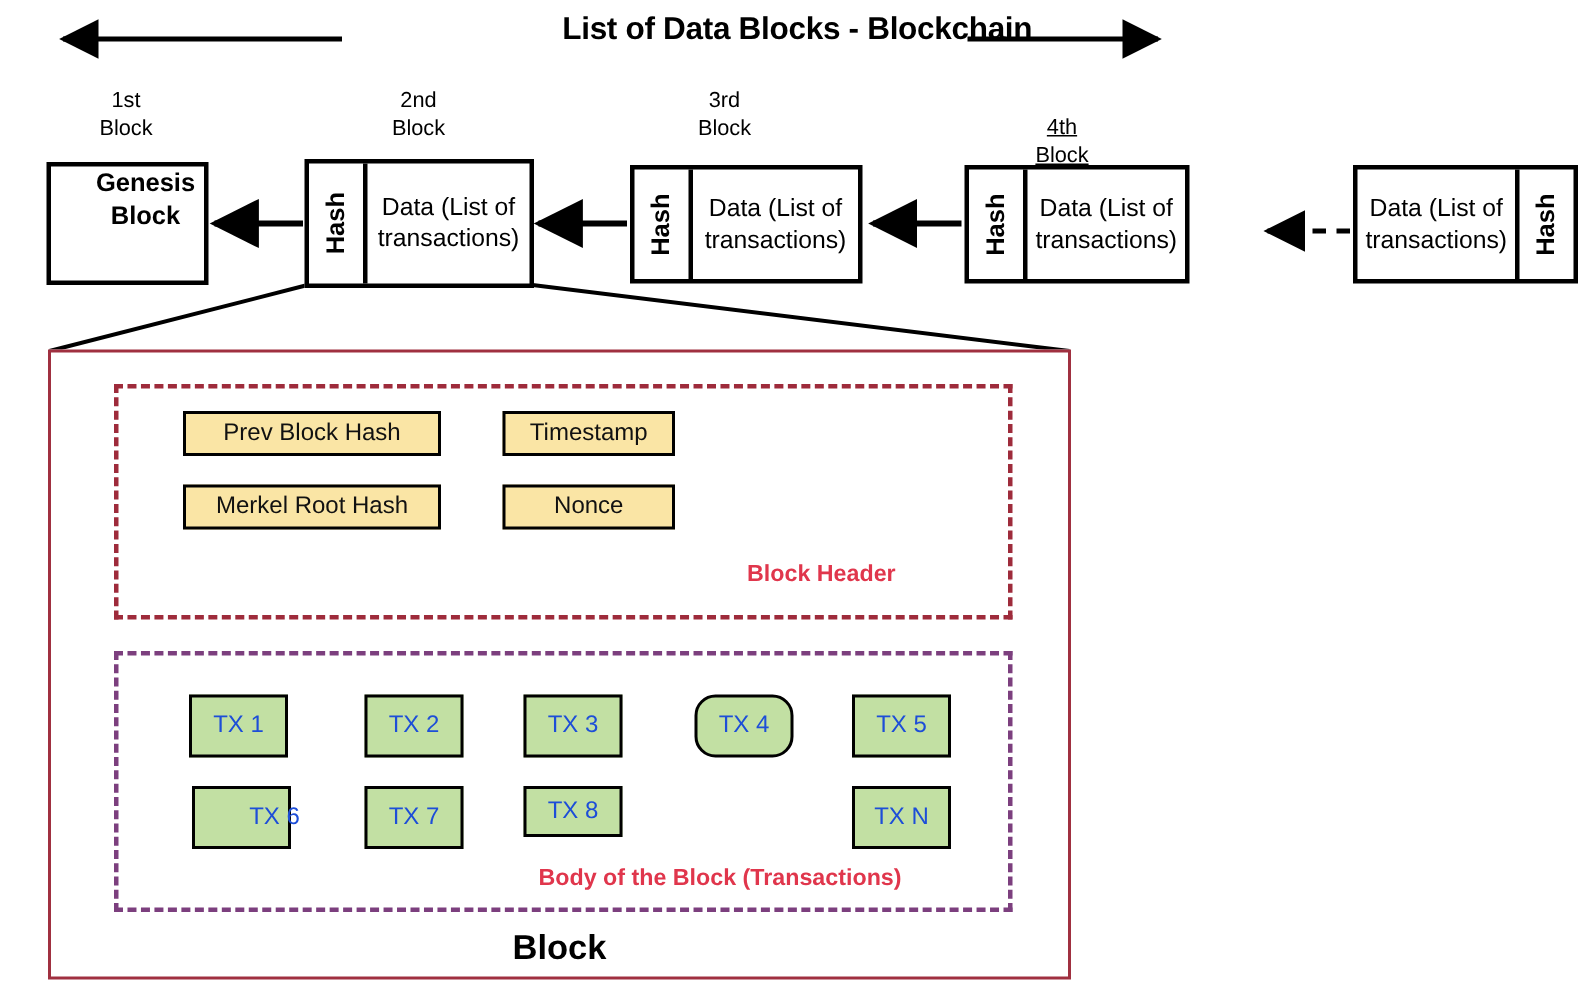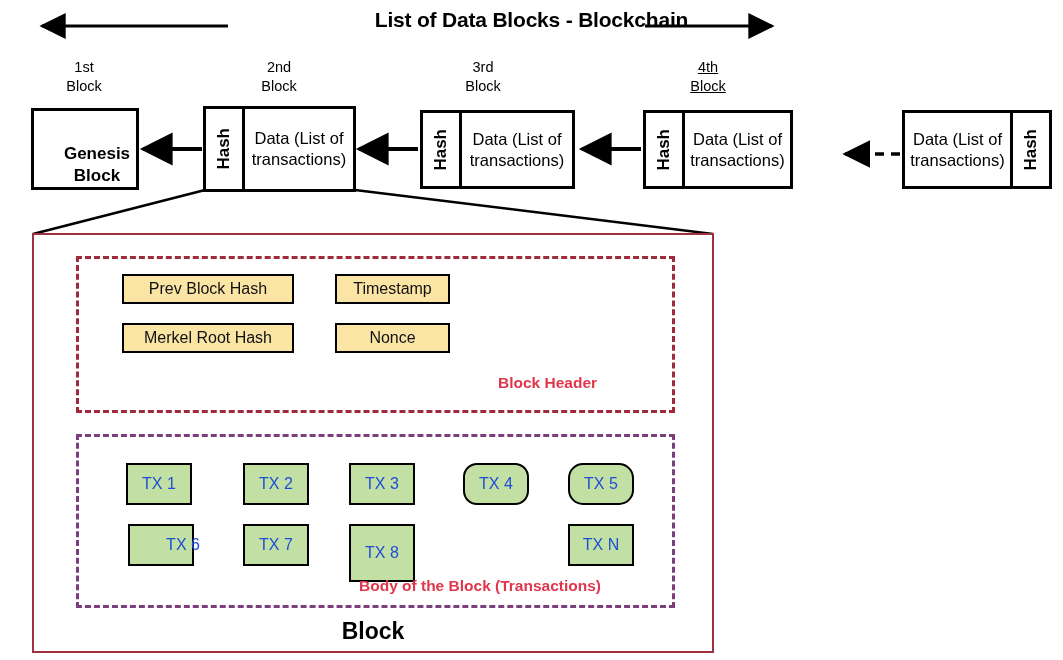--- a/index.html
+++ b/index.html
@@ -207,7 +207,7 @@
     <div>3rd</div>
     <div>Block</div>
   </div>
-  <div class="abs block-caption" style="left:648px; top:58px;text-decoration:underline;">
+  <div class="abs block-caption" style="left:648px; top:76px;text-decoration:underline;">
     <div>4th</div>
     <div>Block</div>
   </div>

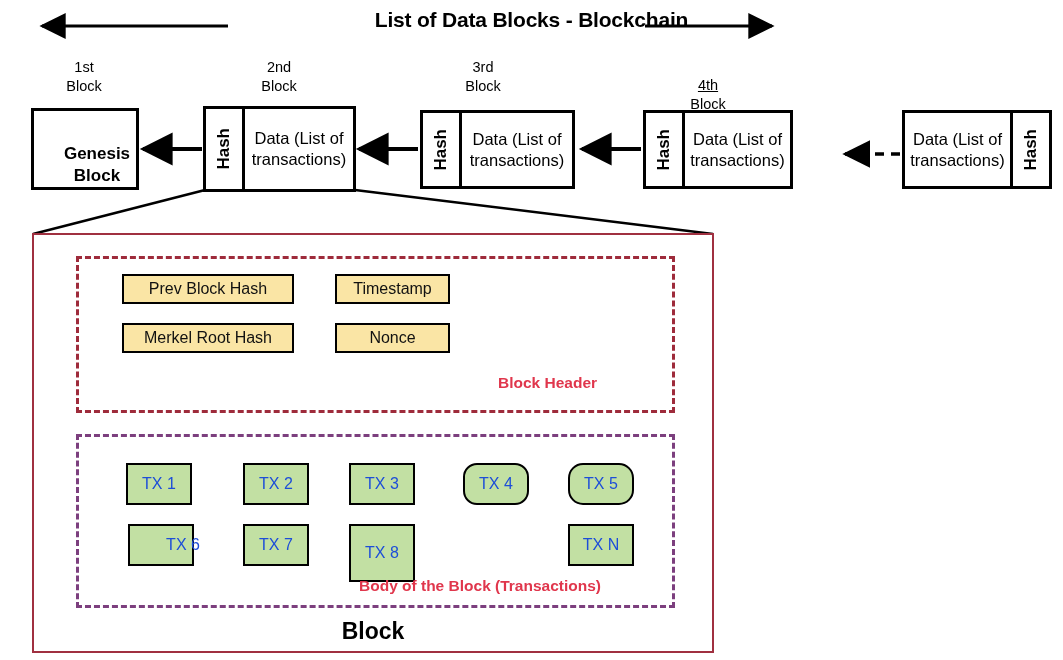--- a/index.html
+++ b/index.html
@@ -79,7 +79,7 @@
   .cell-genesis {
     flex: 1;
     display: flex;
-    align-items: flex-end;
+    align-items: flex-start;
     justify-content: center;
     text-align: center;
     font-size: 17px;

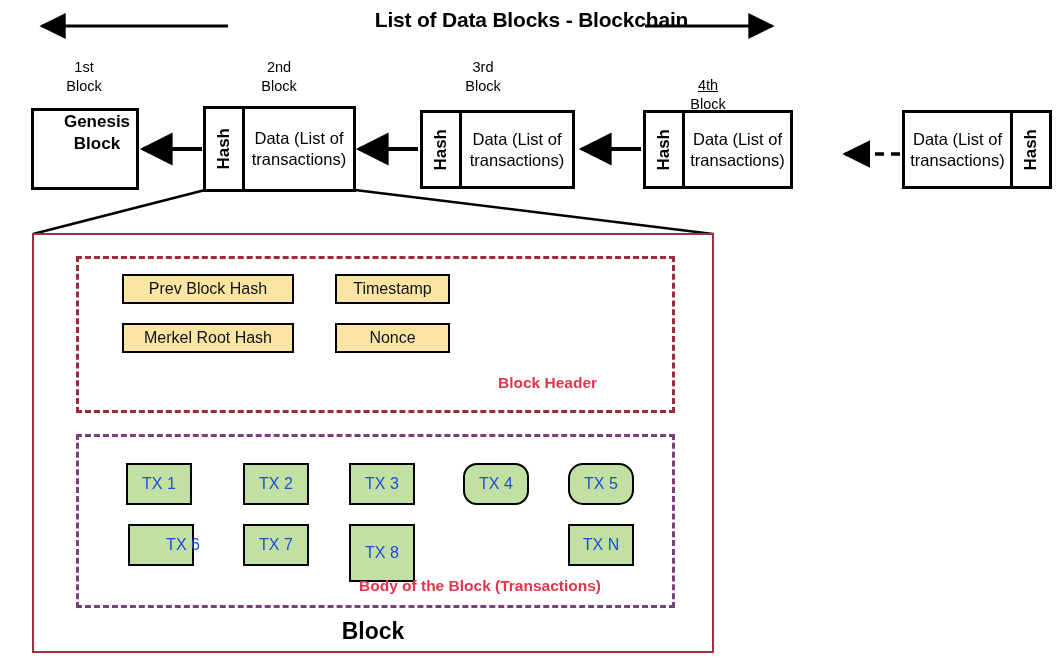--- a/index.html
+++ b/index.html
@@ -304,7 +304,7 @@
   <div class="abs tx-box" style="left:463px; top:463px; width:66px; height:42px;border-radius:14px;">
     <span>TX 4</span>
   </div>
-  <div class="abs tx-box" style="left:568px; top:463px; width:66px; height:42px;border-radius:15px;">
+  <div class="abs tx-box" style="left:568px; top:463px; width:66px; height:42px;">
     <span>TX 5</span>
   </div>
 

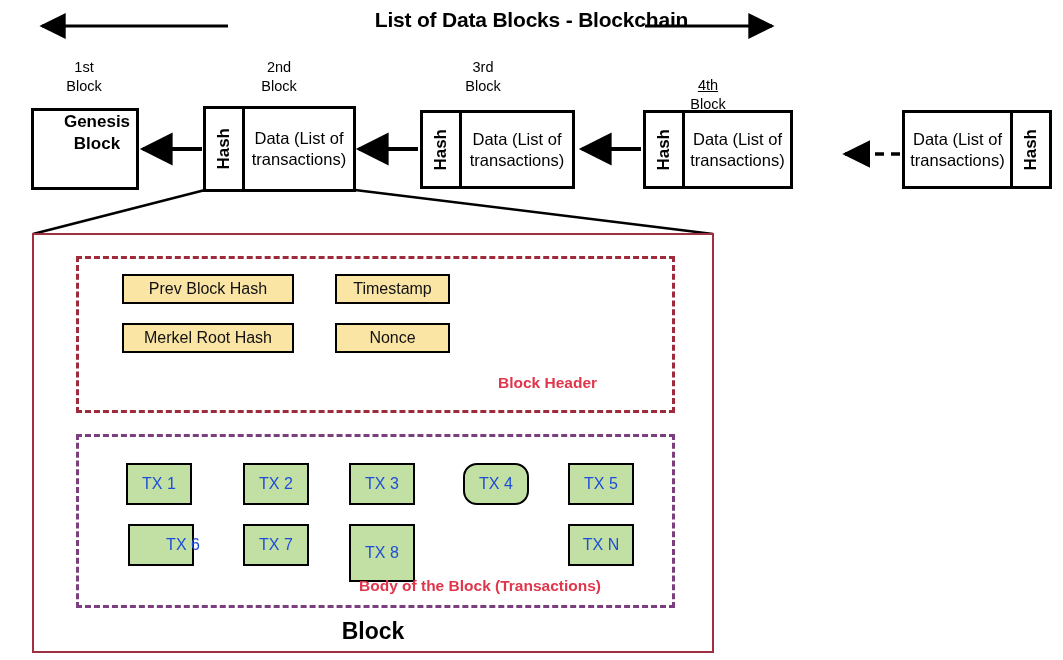--- a/index.html
+++ b/index.html
@@ -314,7 +314,7 @@
   <div class="abs tx-box" style="left:243px; top:524px; width:66px; height:42px;">
     <span>TX 7</span>
   </div>
-  <div class="abs tx-box" style="left:349px; top:524px; width:66px; height:58px;">
+  <div class="abs tx-box" style="left:349px; top:524px; width:66px; height:34px;">
     <span>TX 8</span>
   </div>
   <div class="abs tx-box" style="left:568px; top:524px; width:66px; height:42px;">

